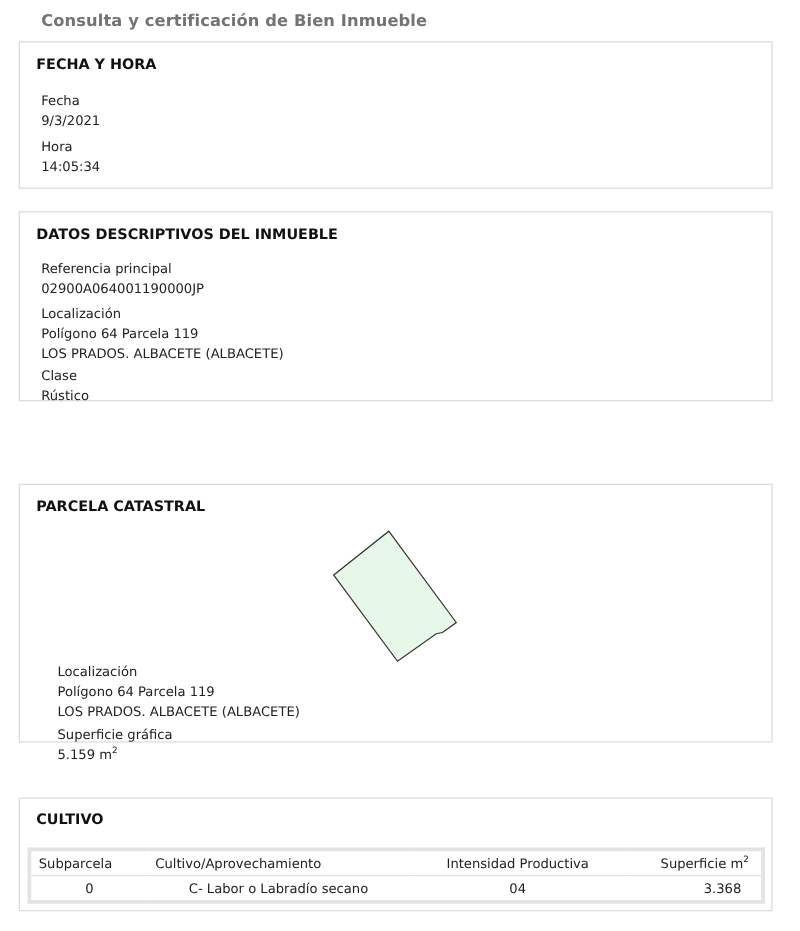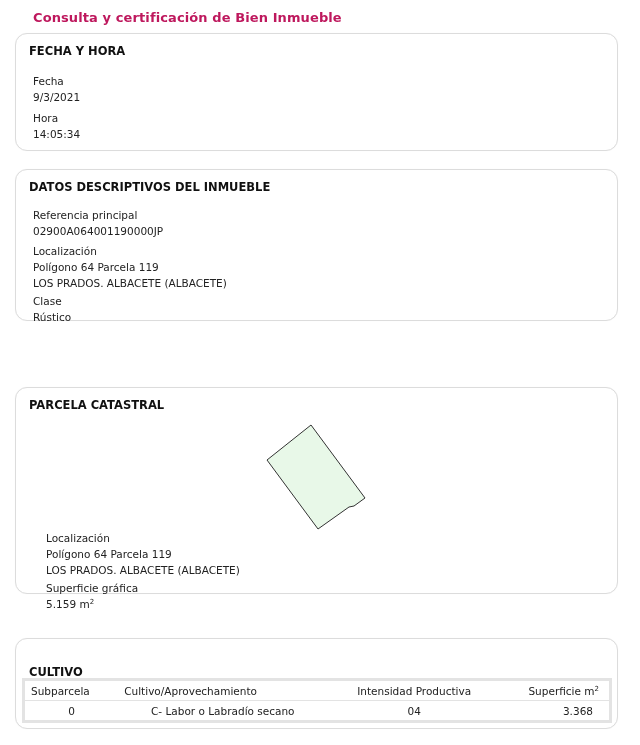--- a/index.html
+++ b/index.html
@@ -5,7 +5,7 @@
     * { box-sizing: border-box; margin: 0; padding: 0; }
     html, body { width: 640px; height: 745px; background: #ffffff; overflow: hidden; }
     body { font-family: "DejaVu Sans", "Liberation Sans", sans-serif; color: #222; font-size: 11px; position: relative; }
-    .page-title { position: absolute; left: 33px; top: 10px; font-size: 13px; font-weight: bold; color: #be185d; letter-spacing: 0.1px; }
+    .page-title { position: absolute; left: 33px; top: 10px; font-size: 13px; font-weight: bold; color: #737373; letter-spacing: 0.1px; }
     .panel { position: absolute; left: 15px; width: 603px; border: 1px solid #dcdcdc; border-radius: 12px; background: #fff; box-shadow: 0 0 1px rgba(0,0,0,0.05); }
     .panel-title { position: absolute; left: 13px; font-size: 11.5px; font-weight: bold; color: #111; }
     .field { position: absolute; left: 17px; line-height: 16px; font-size: 10.5px; color: #222; }

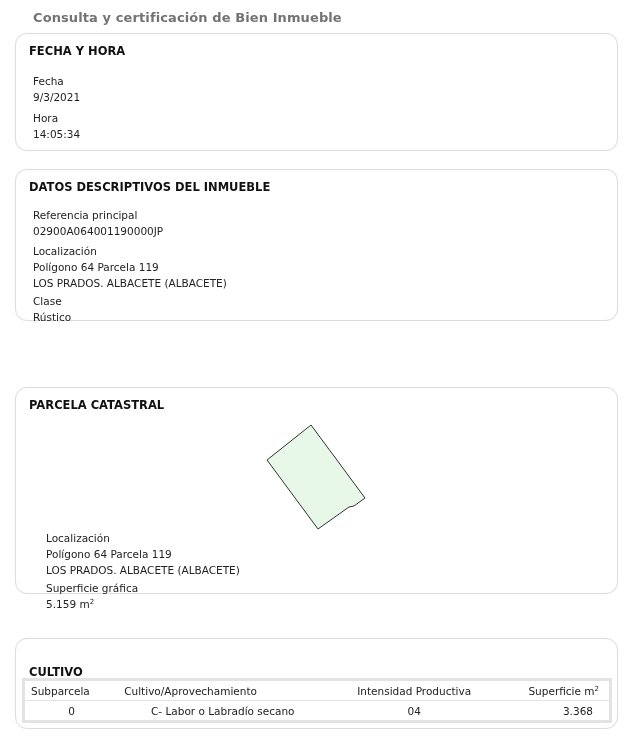--- a/index.html
+++ b/index.html
@@ -6,7 +6,7 @@
     html, body { width: 640px; height: 745px; background: #ffffff; overflow: hidden; }
     body { font-family: "DejaVu Sans", "Liberation Sans", sans-serif; color: #222; font-size: 11px; position: relative; }
     .page-title { position: absolute; left: 33px; top: 10px; font-size: 13px; font-weight: bold; color: #737373; letter-spacing: 0.1px; }
-    .panel { position: absolute; left: 15px; width: 603px; border: 1px solid #dcdcdc; border-radius: 12px; background: #fff; box-shadow: 0 0 1px rgba(0,0,0,0.05); }
+    .panel { position: absolute; left: 15px; width: 603px; border: 1px solid #dcdcdc; border-radius: 0; background: #fff; box-shadow: 0 0 1px rgba(0,0,0,0.05); }
     .panel-title { position: absolute; left: 13px; font-size: 11.5px; font-weight: bold; color: #111; }
     .field { position: absolute; left: 17px; line-height: 16px; font-size: 10.5px; color: #222; }
     .field .lbl, .field .val { display: block; }

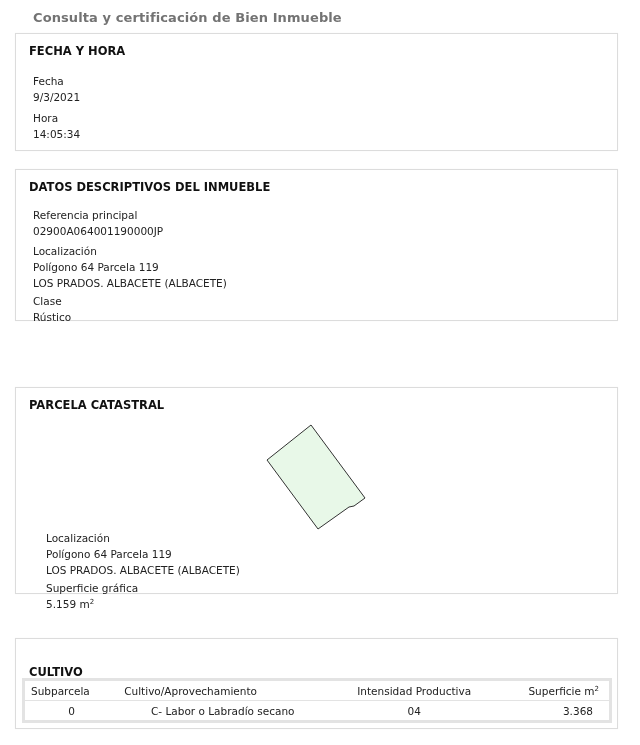--- a/index.html
+++ b/index.html
@@ -76,7 +76,7 @@
 </section>
 
 <section class="panel" id="panel-cultivo">
-  <div class="panel-title" style="top:26px;text-align:center;">CULTIVO</div>
+  <div class="panel-title" style="top:9px;text-align:center;">CULTIVO</div>
   <table class="ctable">
     <thead>
       <tr>

